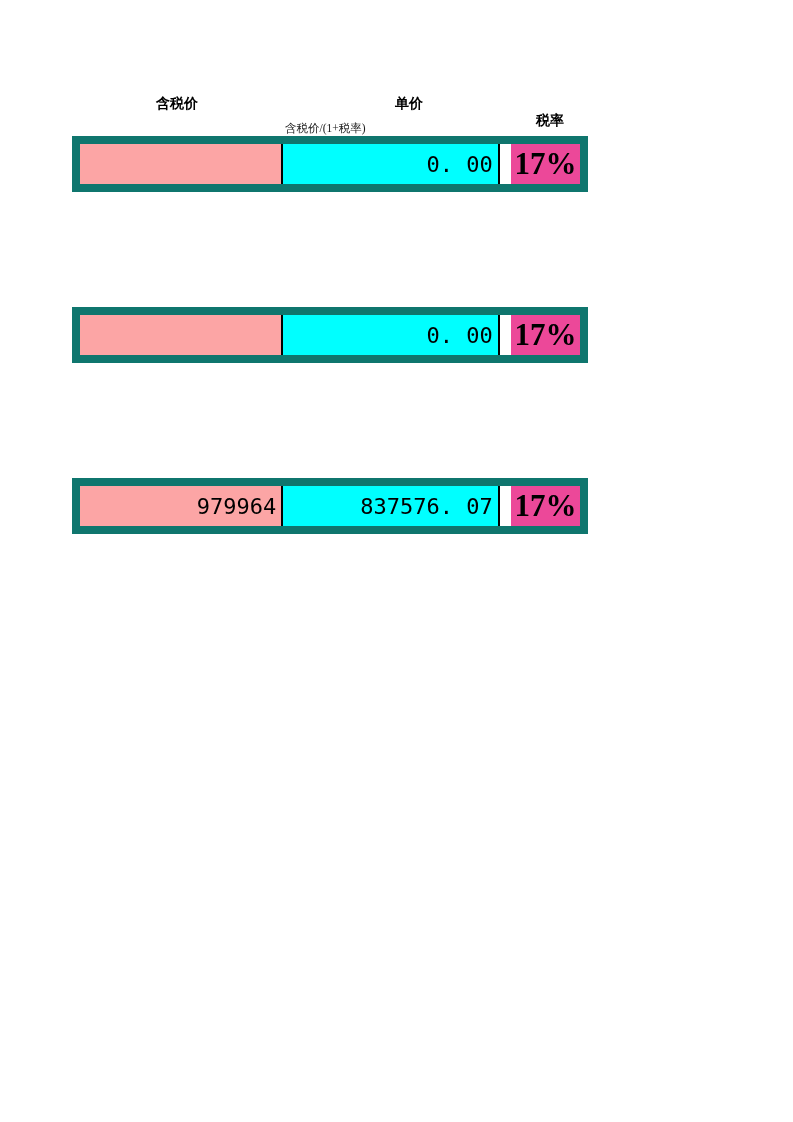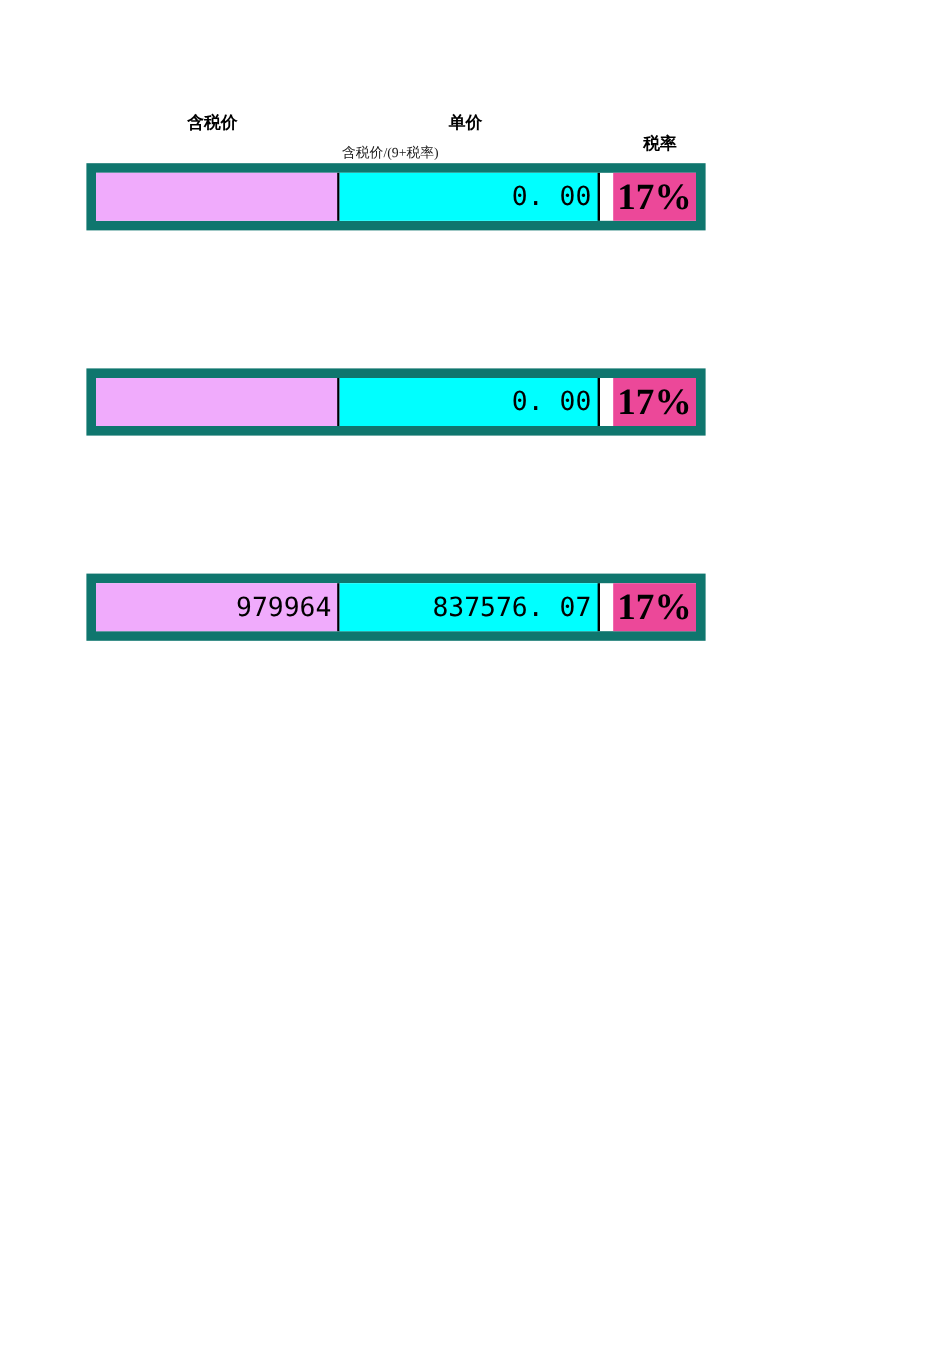--- a/index.html
+++ b/index.html
@@ -35,7 +35,7 @@
     white-space: nowrap;
   }
   .col-head.h-price   { left: 117px; top: 96px;  width: 120px; }
-  .col-head.h-unit    { left: 328px; top: 96px;  width: 120px; }
+  .col-head.h-unit    { left: 349px; top: 96px;  width: 120px; }
   .col-head.h-taxrate { left: 500px; top: 96px;  width: 100px; margin-top: 17px; }
 
   

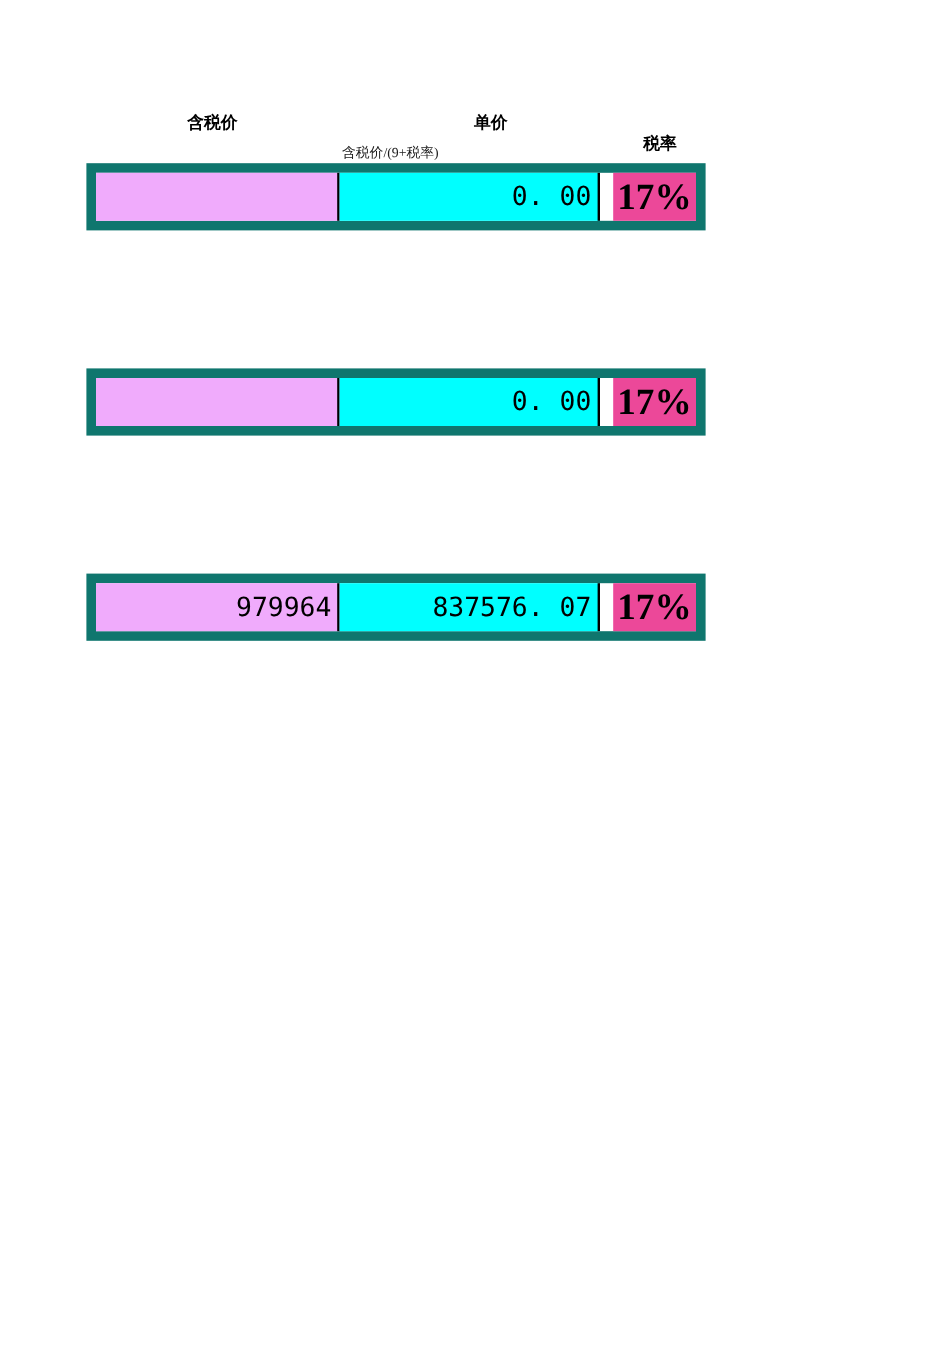--- a/index.html
+++ b/index.html
@@ -110,7 +110,7 @@
 
   <div class="col-head h-taxrate">税率</div>
 
-  <div class="formula-note">含税价/(9+税率)</div>
+  <div class="formula-note">含税价/(1+税率)</div>
 
   <div class="row row-1">
     <div class="cell cell-price"></div>

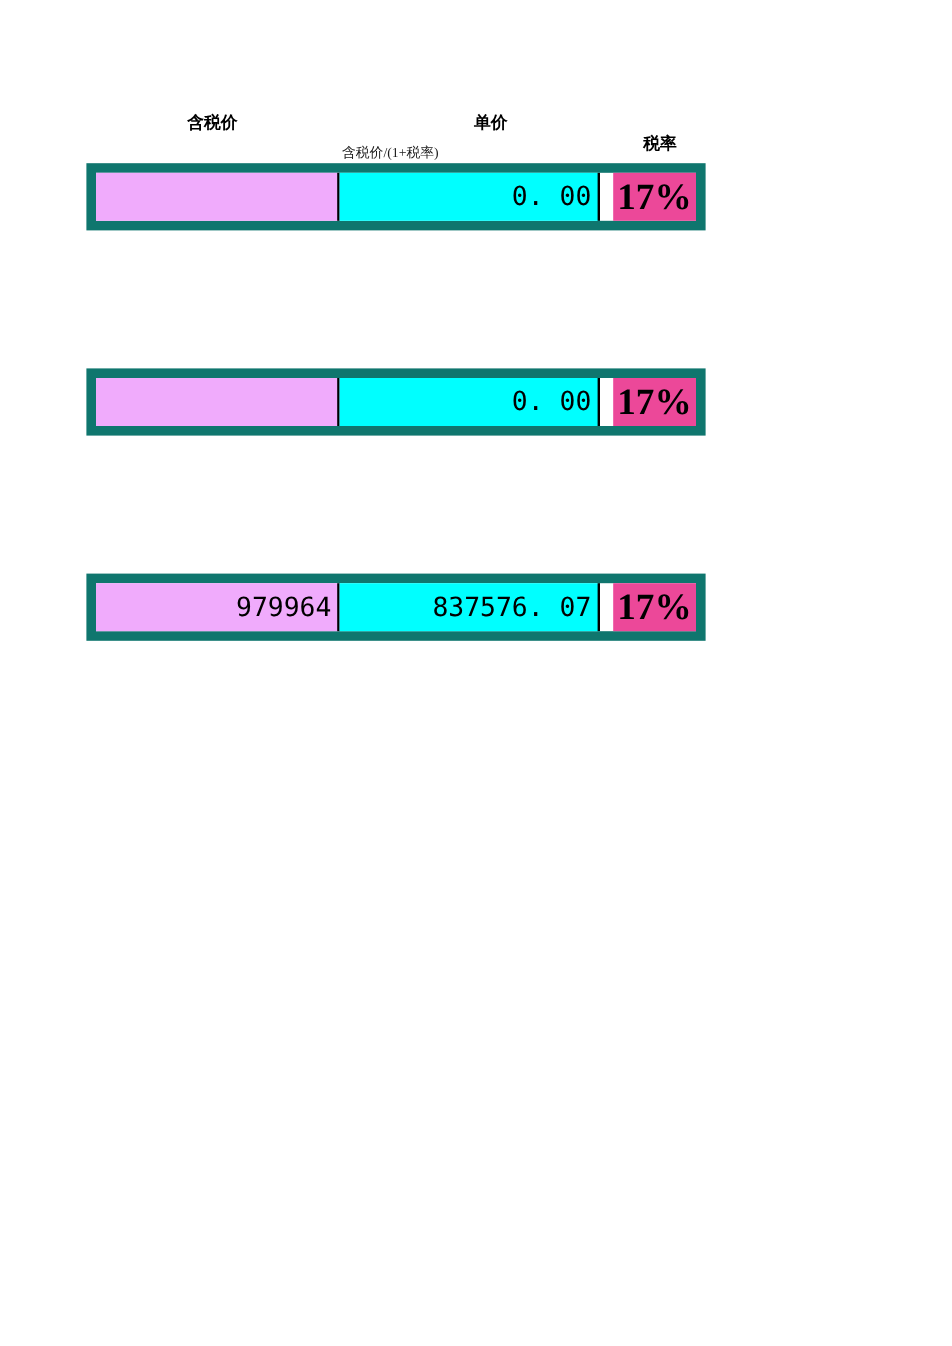--- a/index.html
+++ b/index.html
@@ -80,7 +80,7 @@
 
   .cell-price {
     width: 211px;
-    background: #f0abfc;
+    background: #fca5a5;
     border-right: 2px solid #000000;
   }
   .cell-unit {

